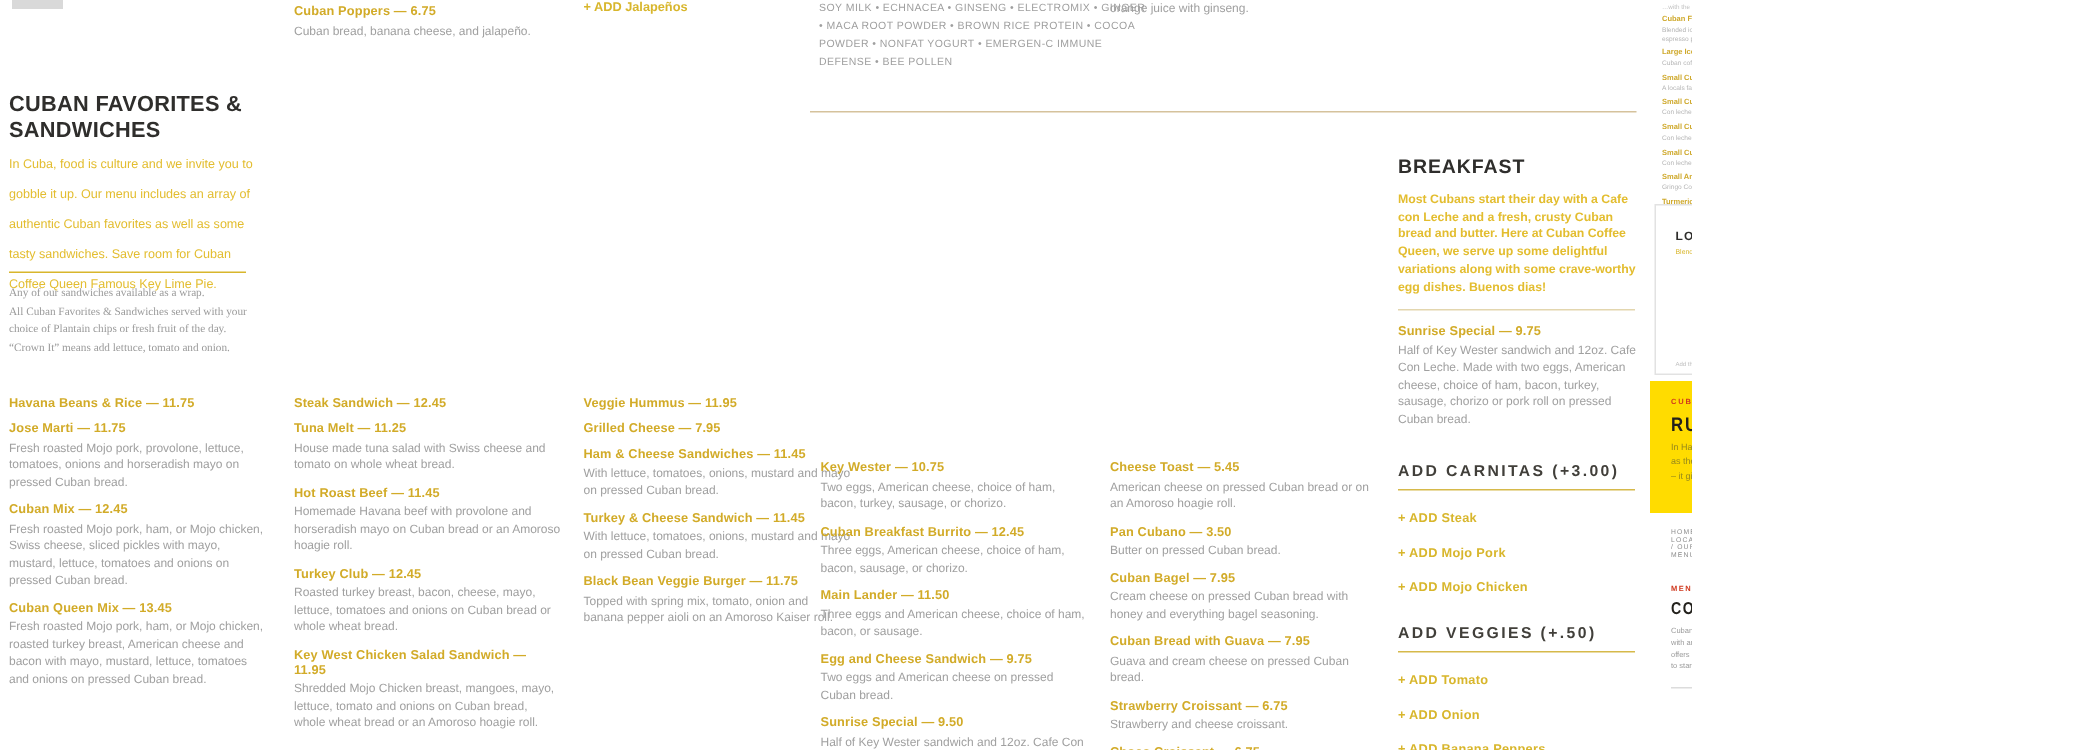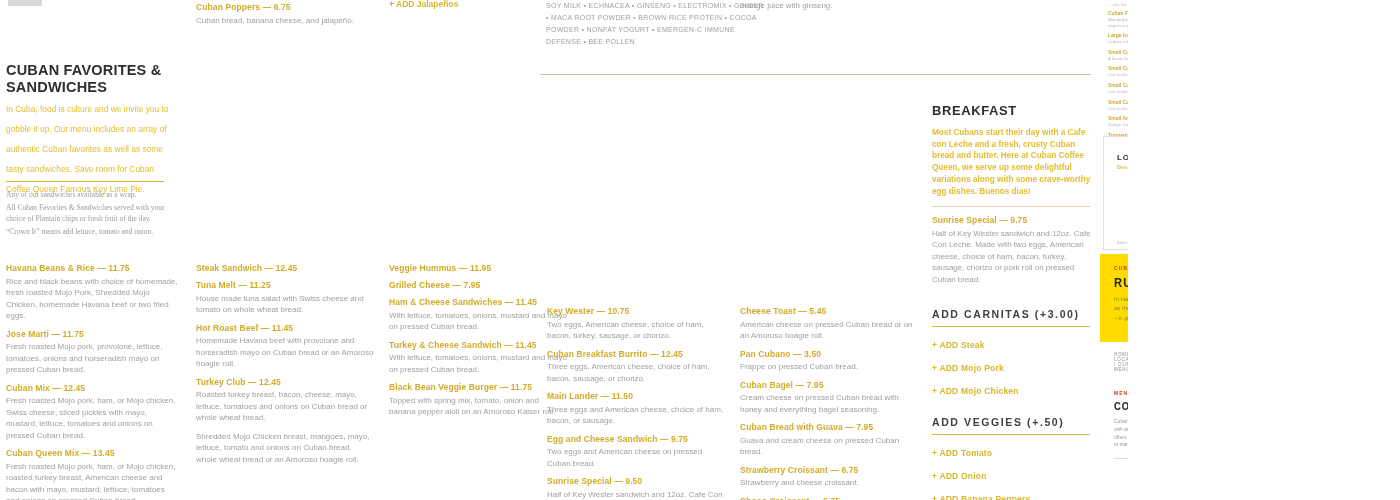--- a/index.html
+++ b/index.html
@@ -134,7 +134,6 @@
   <div class="abs c-fav1">
     <div class="item">
       <h4>Havana Beans &amp; Rice — 11.75</h4>
-      <p>Rice and black beans with choice of homemade, fresh roasted Mojo Pork, Shredded Mojo Chicken, homemade Havana beef or two fried eggs.</p>
       </div>
     <div class="item">
       <h4>Jose Marti — 11.75</h4>

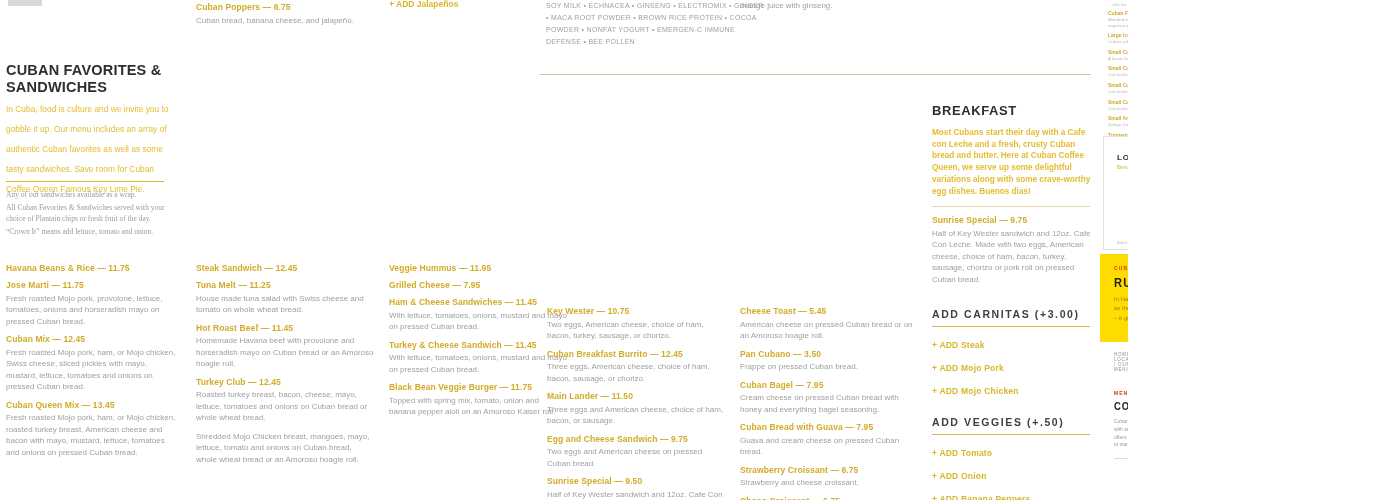--- a/index.html
+++ b/index.html
@@ -233,7 +233,7 @@
       </div>
     <div class="item">
       <h4>Pan Cubano — 3.50</h4>
-      <p>Frappe on pressed Cuban bread.</p>
+      <p>Butter on pressed Cuban bread.</p>
       </div>
     <div class="item">
       <h4>Cuban Bagel — 7.95</h4>

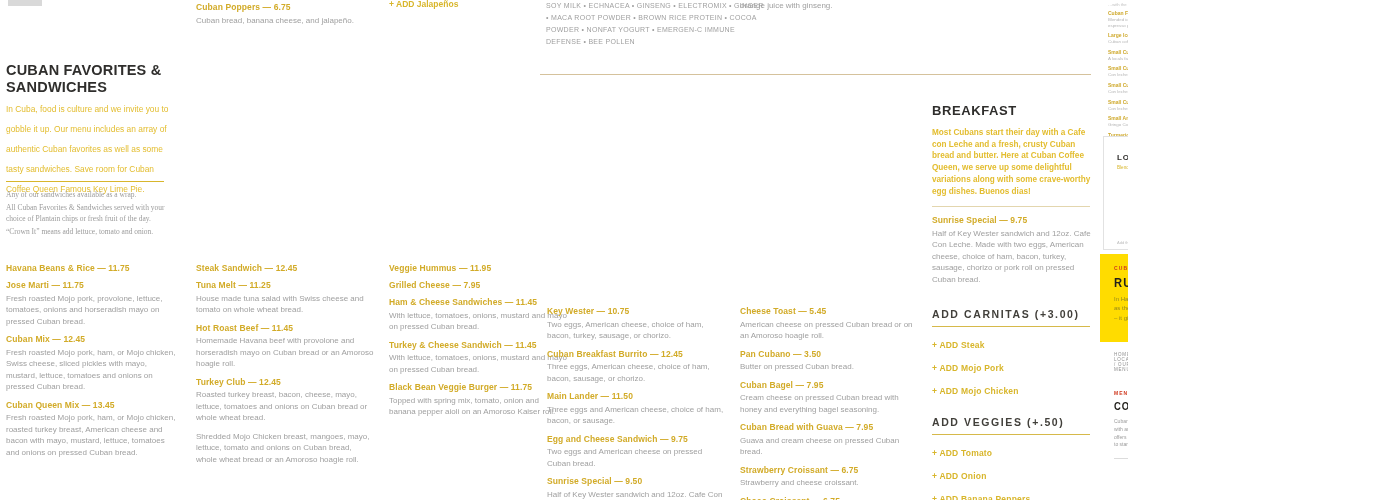--- a/index.html
+++ b/index.html
@@ -167,6 +167,7 @@
       <p>Roasted turkey breast, bacon, cheese, mayo, lettuce, tomatoes and onions on Cuban bread or whole wheat bread.</p>
       </div>
     <div class="item">
+      <h4>Key West Chicken Salad Sandwich — 11.95</h4>
       <p>Shredded Mojo Chicken breast, mangoes, mayo, lettuce, tomato and onions on Cuban bread, whole wheat bread or an Amoroso hoagie roll.</p>
       </div>
 

